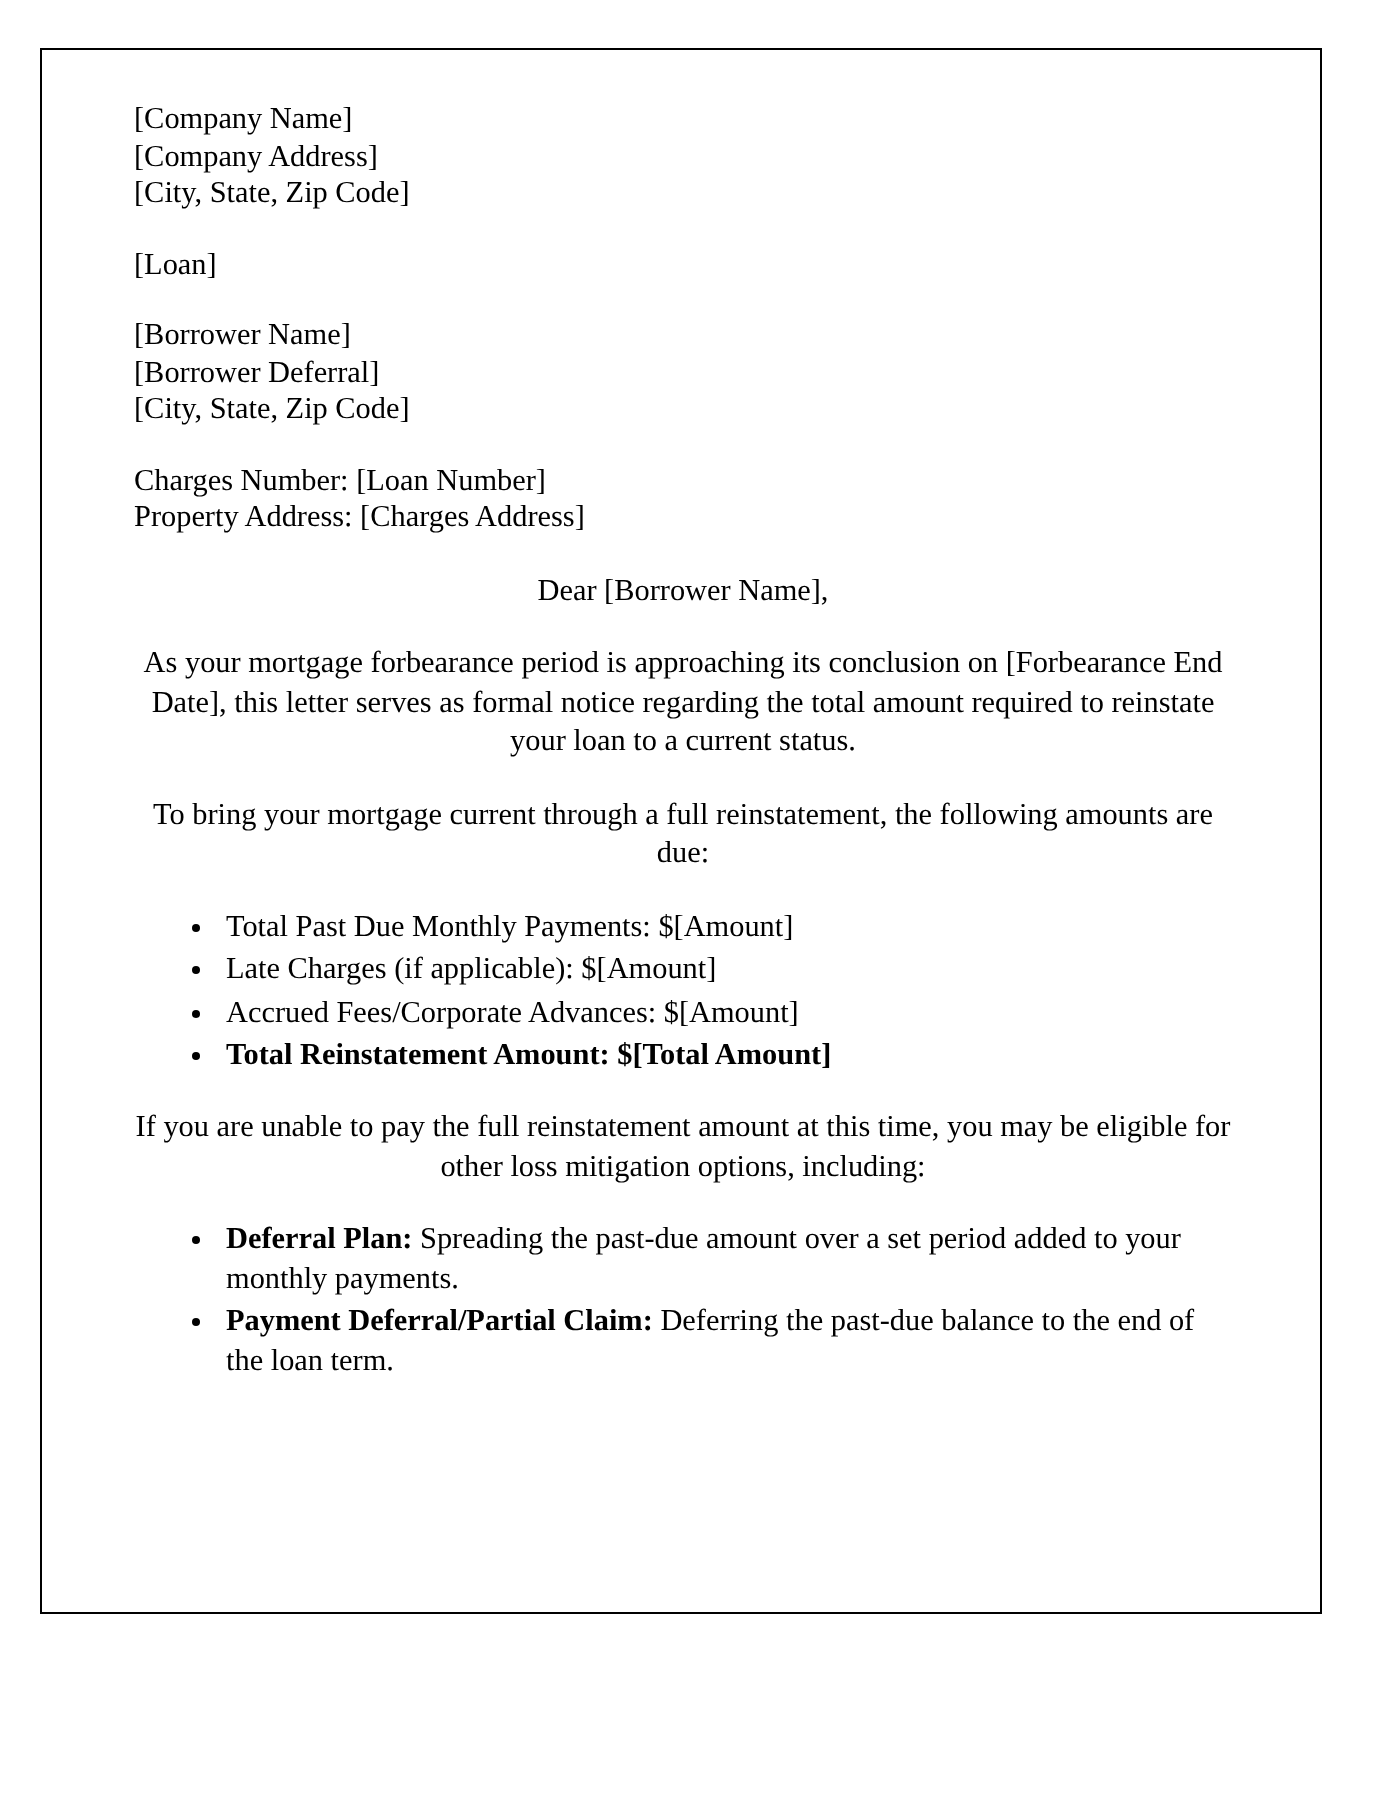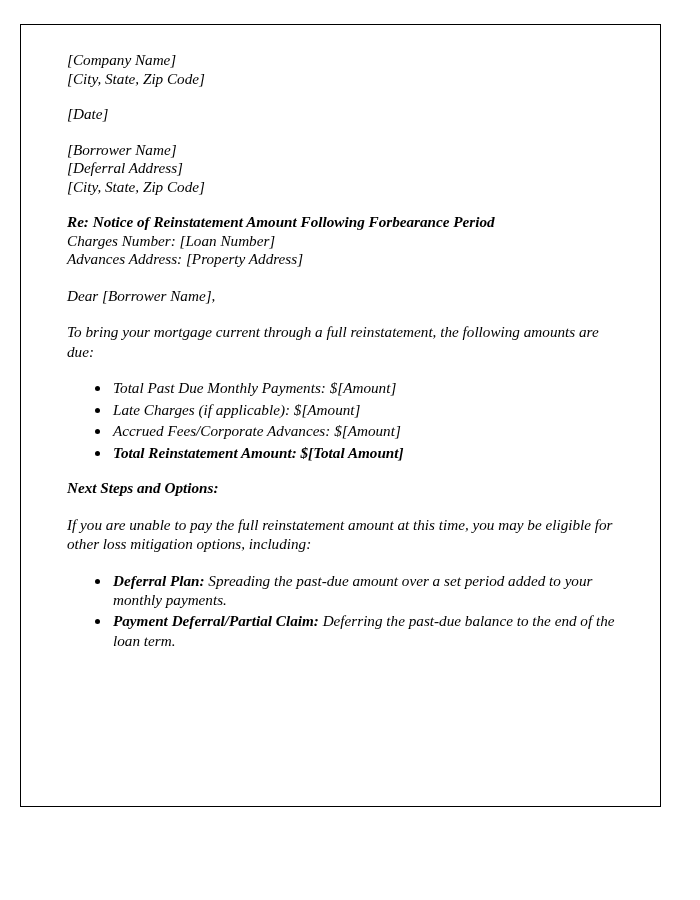--- a/index.html
+++ b/index.html
@@ -18,7 +18,6 @@
     width: 700px;
     height: 900px;
     box-sizing: border-box;
-    font-style: italic;
   }
   .sheet {
     position: absolute;

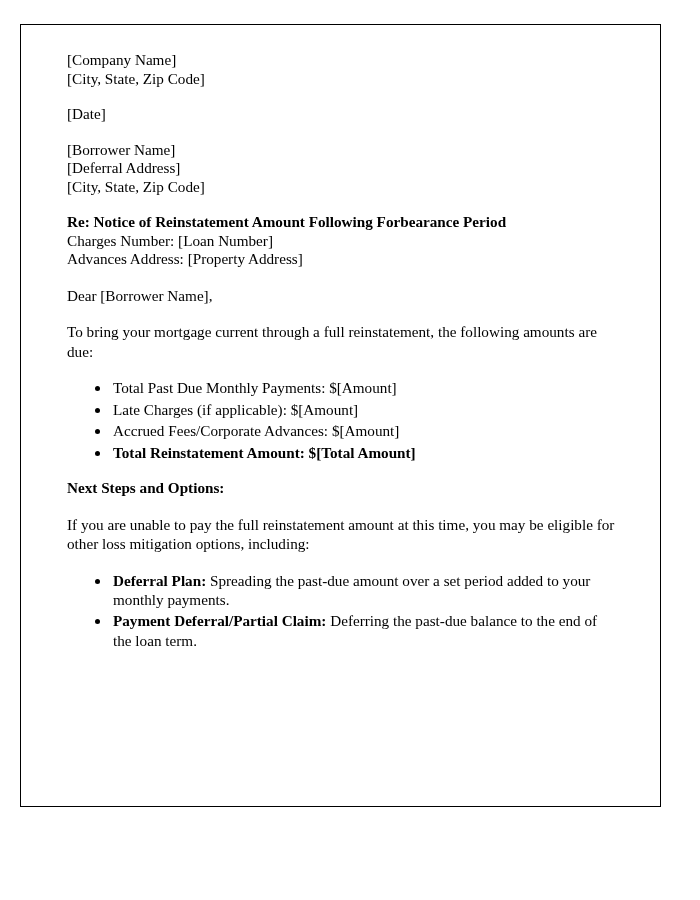--- a/index.html
+++ b/index.html
@@ -74,6 +74,7 @@
 
       <div class="block">
         <div class="line">[Company Name]</div>
+        <div class="line">[Company Address]</div>
         <div class="line">[City, State, Zip Code]</div>
       </div>
 

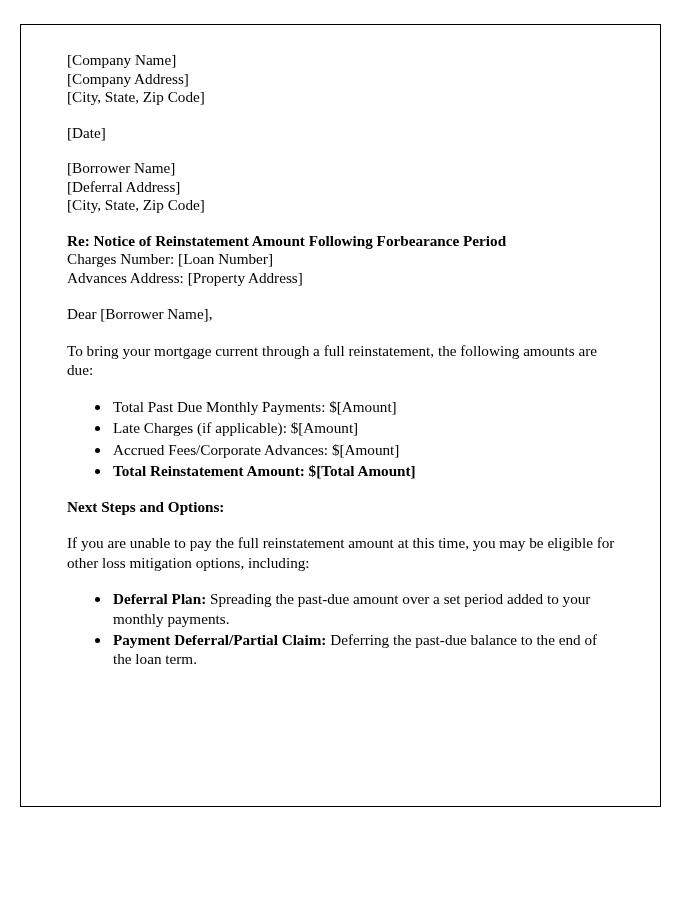--- a/index.html
+++ b/index.html
@@ -79,7 +79,7 @@
       </div>
 
       <div class="block">
-        <div class="line">[Date]</div>
+        <div class="line">[Loan]</div>
       </div>
 
       <div class="block">

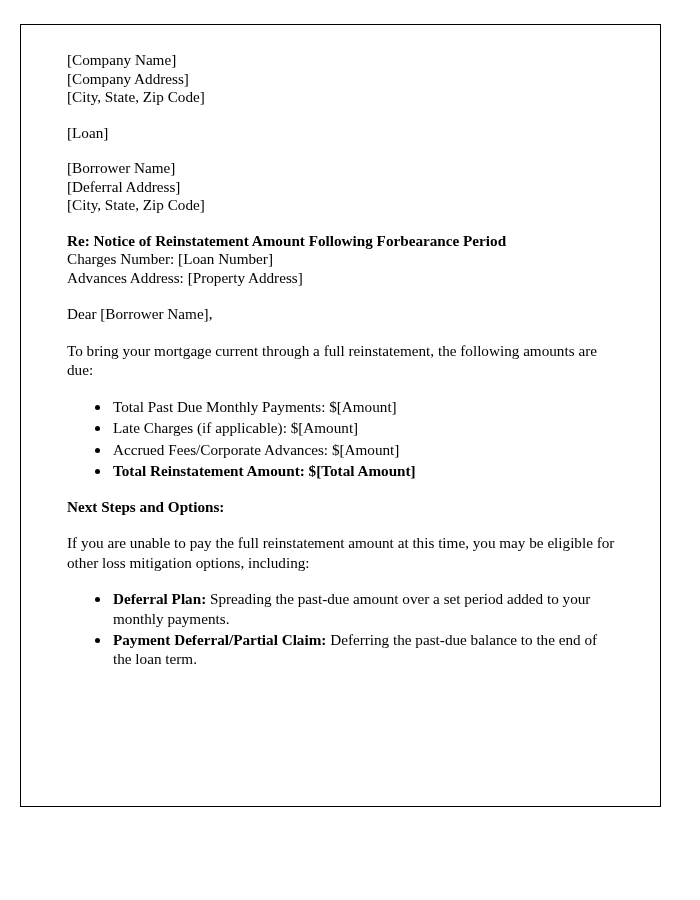--- a/index.html
+++ b/index.html
@@ -84,7 +84,7 @@
 
       <div class="block">
         <div class="line">[Borrower Name]</div>
-        <div class="line">[Deferral Address]</div>
+        <div class="line">[Borrower Deferral]</div>
         <div class="line">[City, State, Zip Code]</div>
       </div>
 

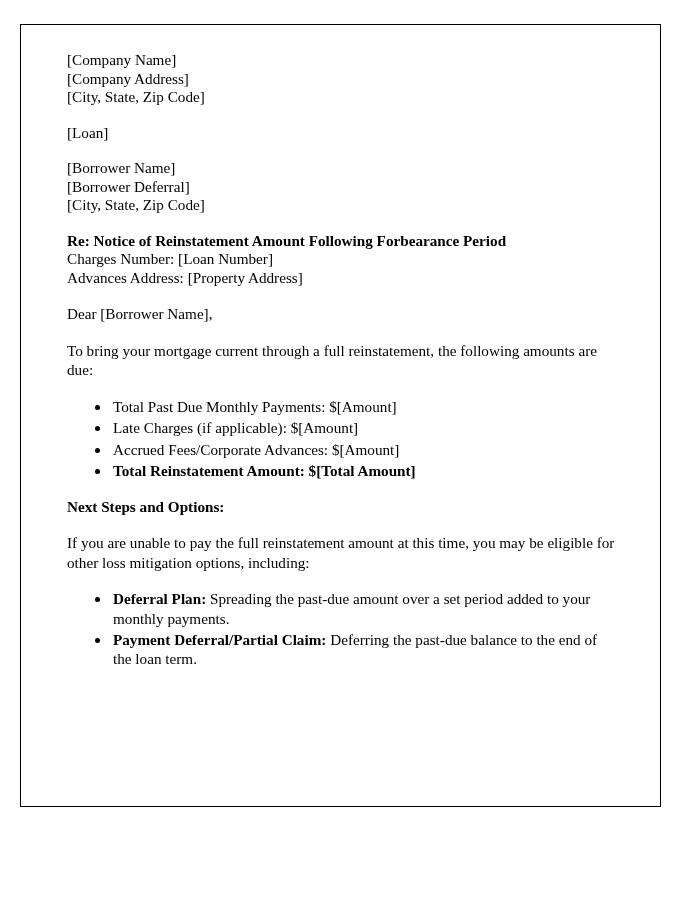--- a/index.html
+++ b/index.html
@@ -89,7 +89,6 @@
       </div>
 
       <div class="block">
-        <div class="line bold">Re: Notice of Reinstatement Amount Following Forbearance Period</div>
         <div class="line">Charges Number: [Loan Number]</div>
         <div class="line">Advances Address: [Property Address]</div>
       </div>

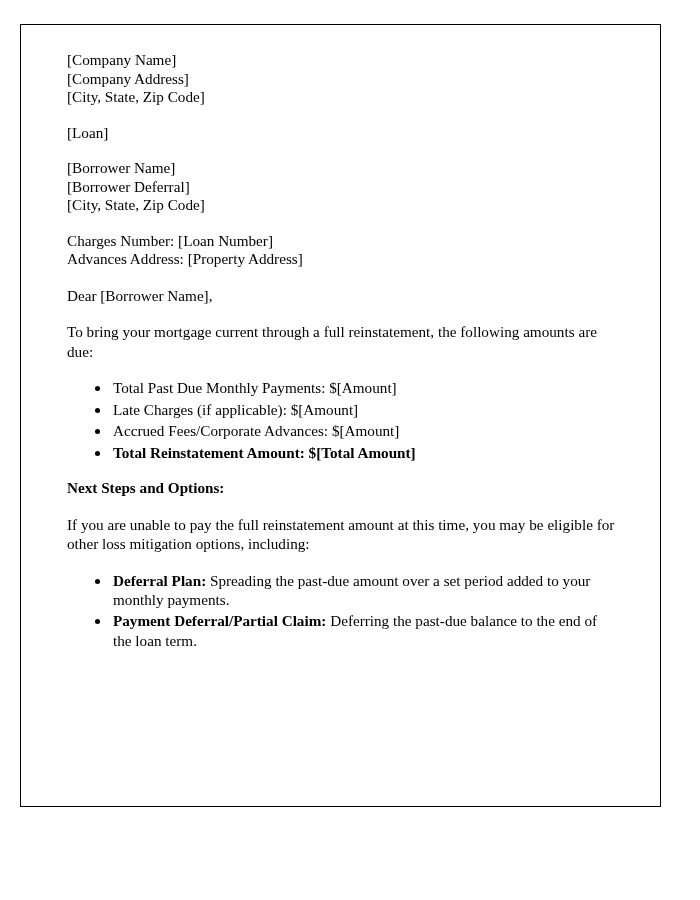--- a/index.html
+++ b/index.html
@@ -90,7 +90,7 @@
 
       <div class="block">
         <div class="line">Charges Number: [Loan Number]</div>
-        <div class="line">Advances Address: [Property Address]</div>
+        <div class="line">Property Address: [Charges Address]</div>
       </div>
 
       <p class="para">Dear [Borrower Name],</p>

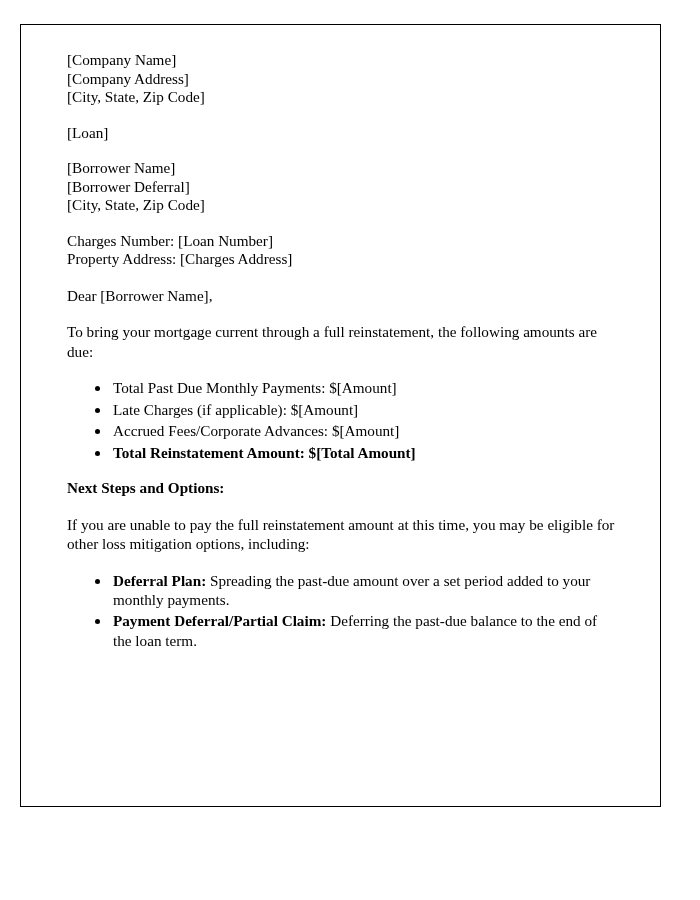--- a/index.html
+++ b/index.html
@@ -43,7 +43,7 @@
   }
   p.para {
     margin: 0 0 17px 0;
-    text-align: left;
+    text-align: center;
     line-height: 1.28;
   }
   .bold { font-weight: bold; }

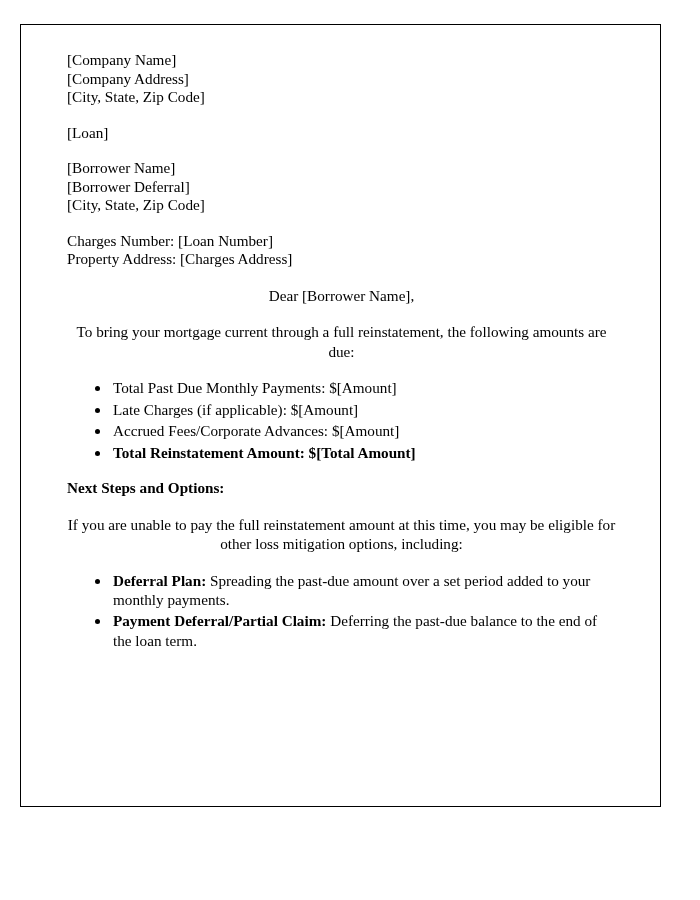--- a/index.html
+++ b/index.html
@@ -95,6 +95,7 @@
 
       <p class="para">Dear [Borrower Name],</p>
 
+      <p class="para">As your mortgage forbearance period is approaching its conclusion on [Forbearance End Date], this letter serves as formal notice regarding the total amount required to reinstate your loan to a current status.</p>
 
       <p class="para">To bring your mortgage current through a full reinstatement, the following amounts are due:</p>
 

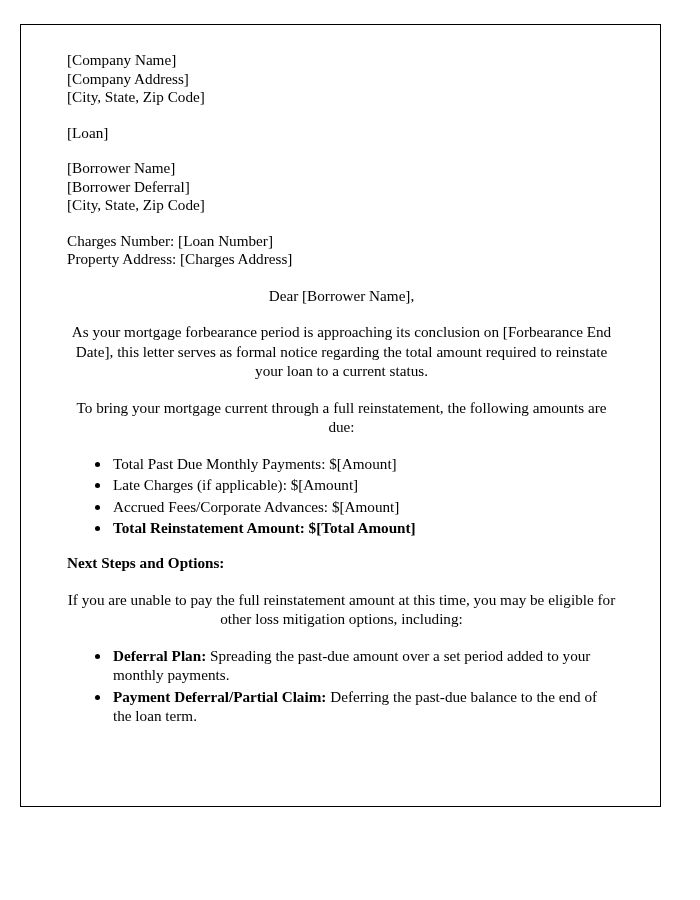--- a/index.html
+++ b/index.html
@@ -107,7 +107,6 @@
       </ul>
 
 
-      <div class="heading">Next Steps and Options:</div>
 
       <p class="para">If you are unable to pay the full reinstatement amount at this time, you may be eligible for other loss mitigation options, including:</p>
 

